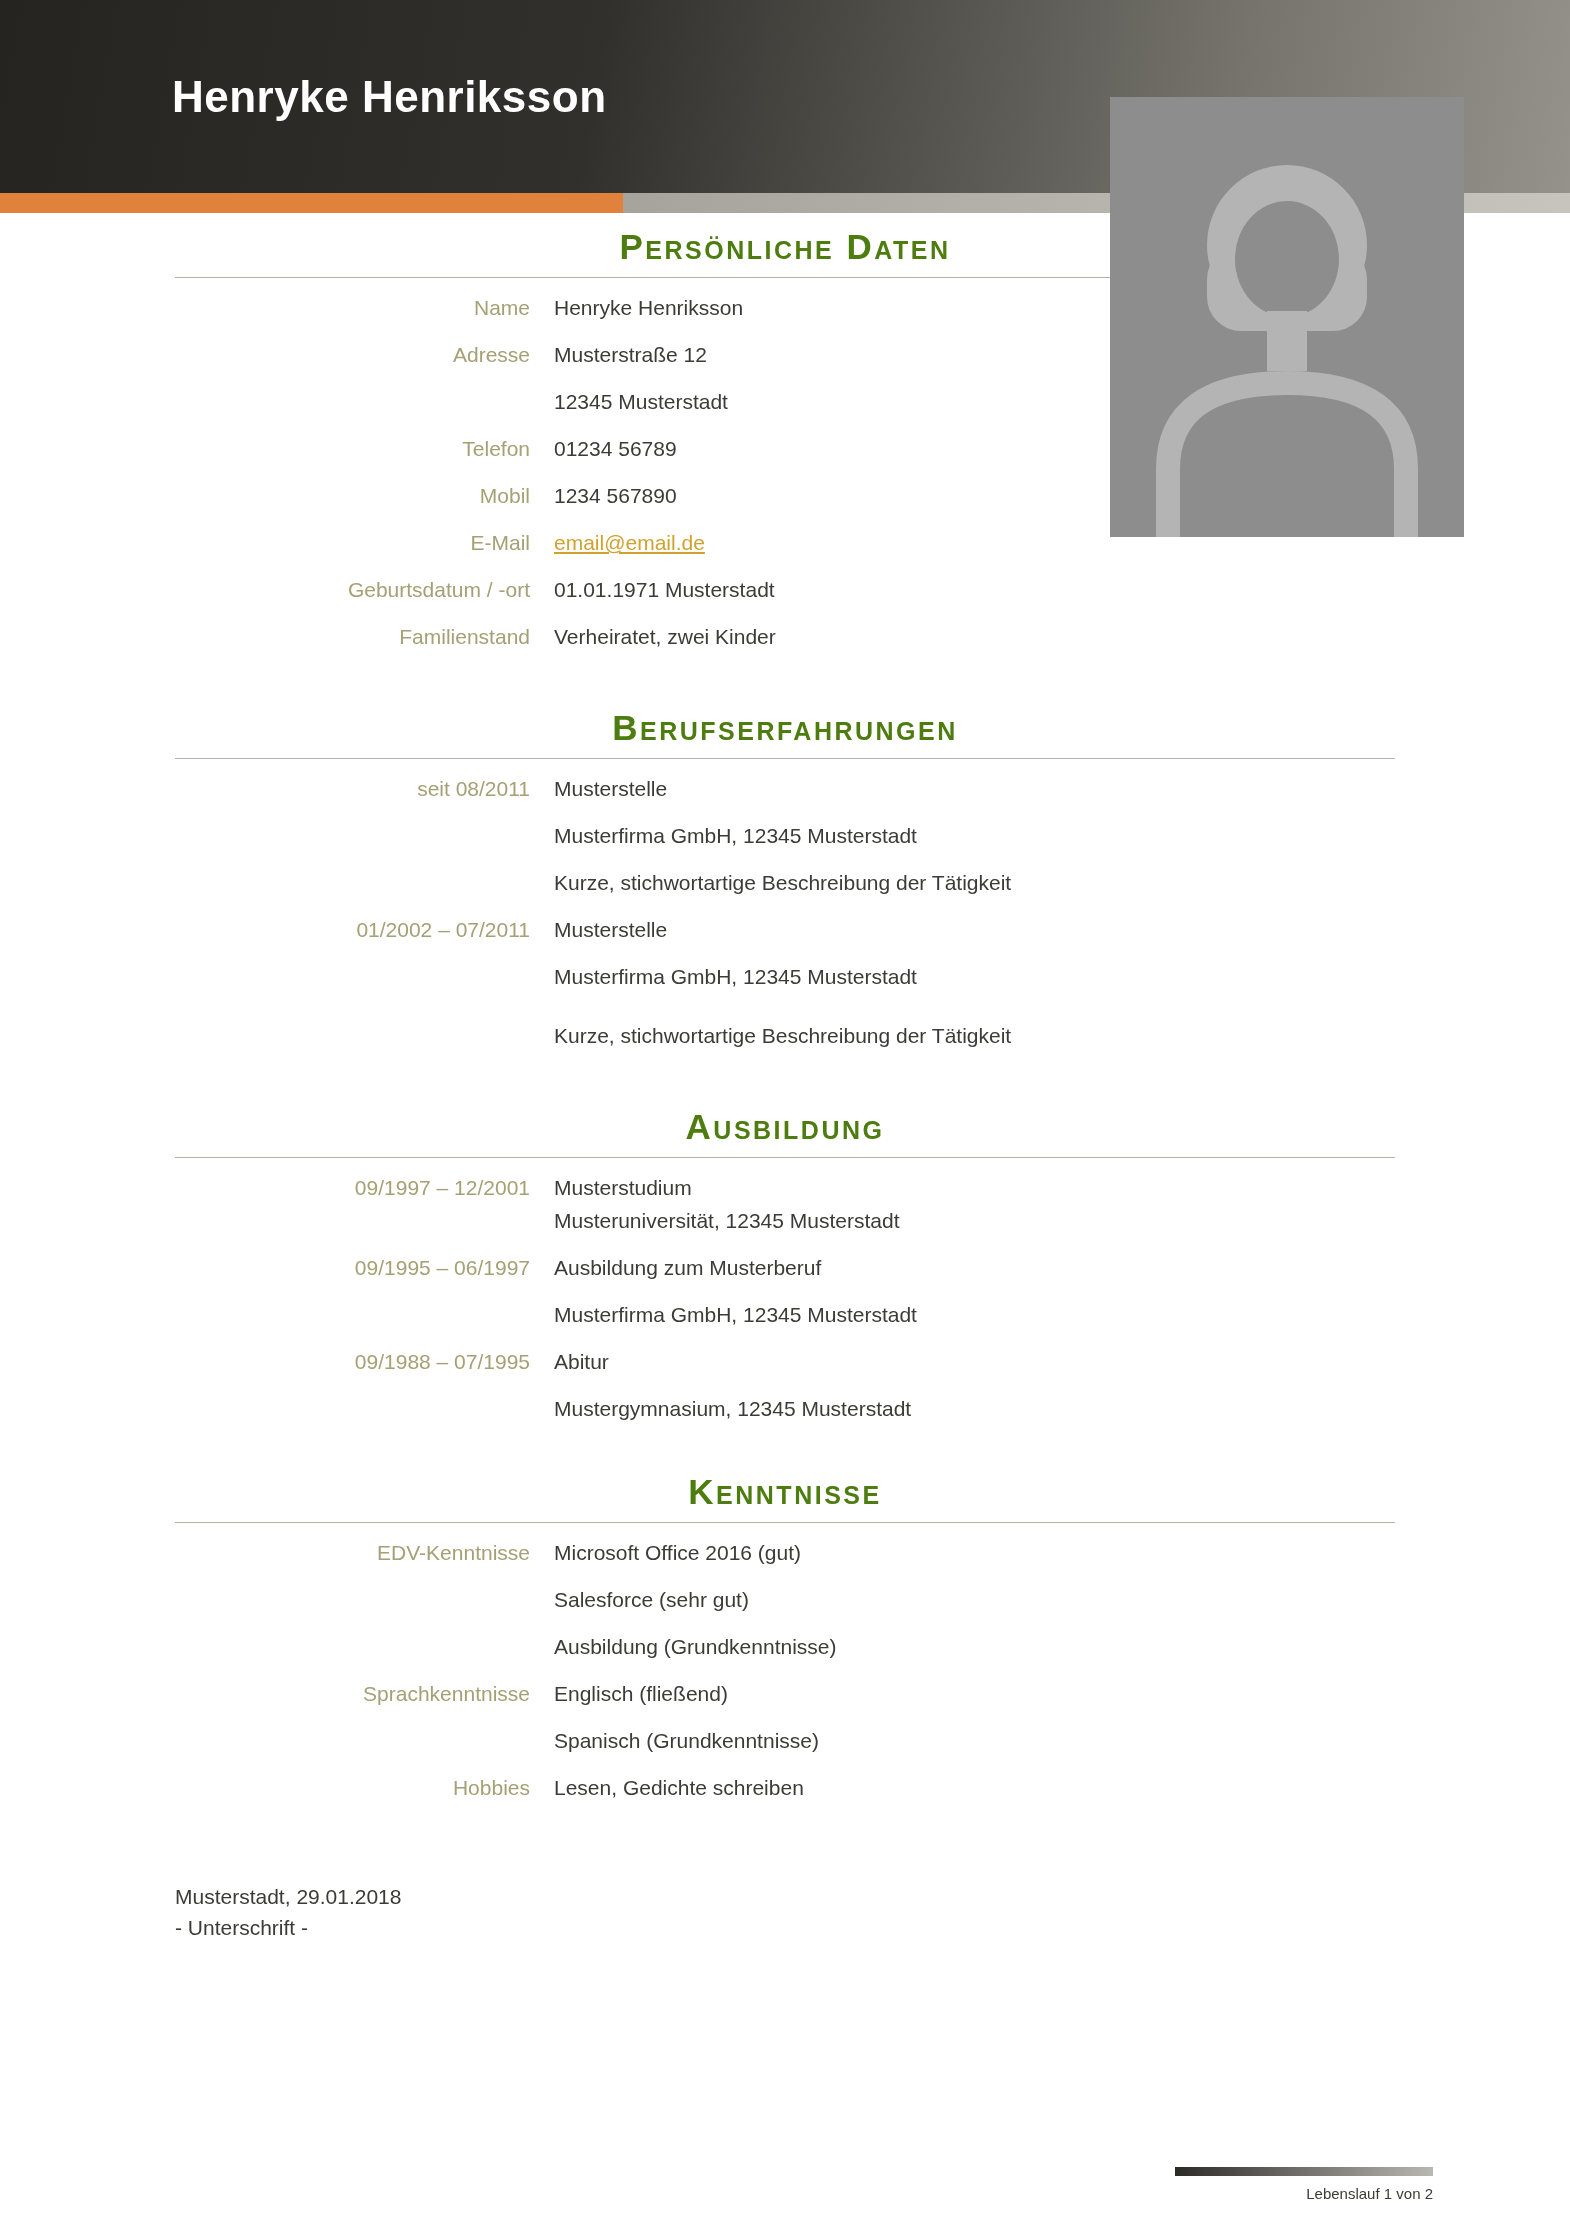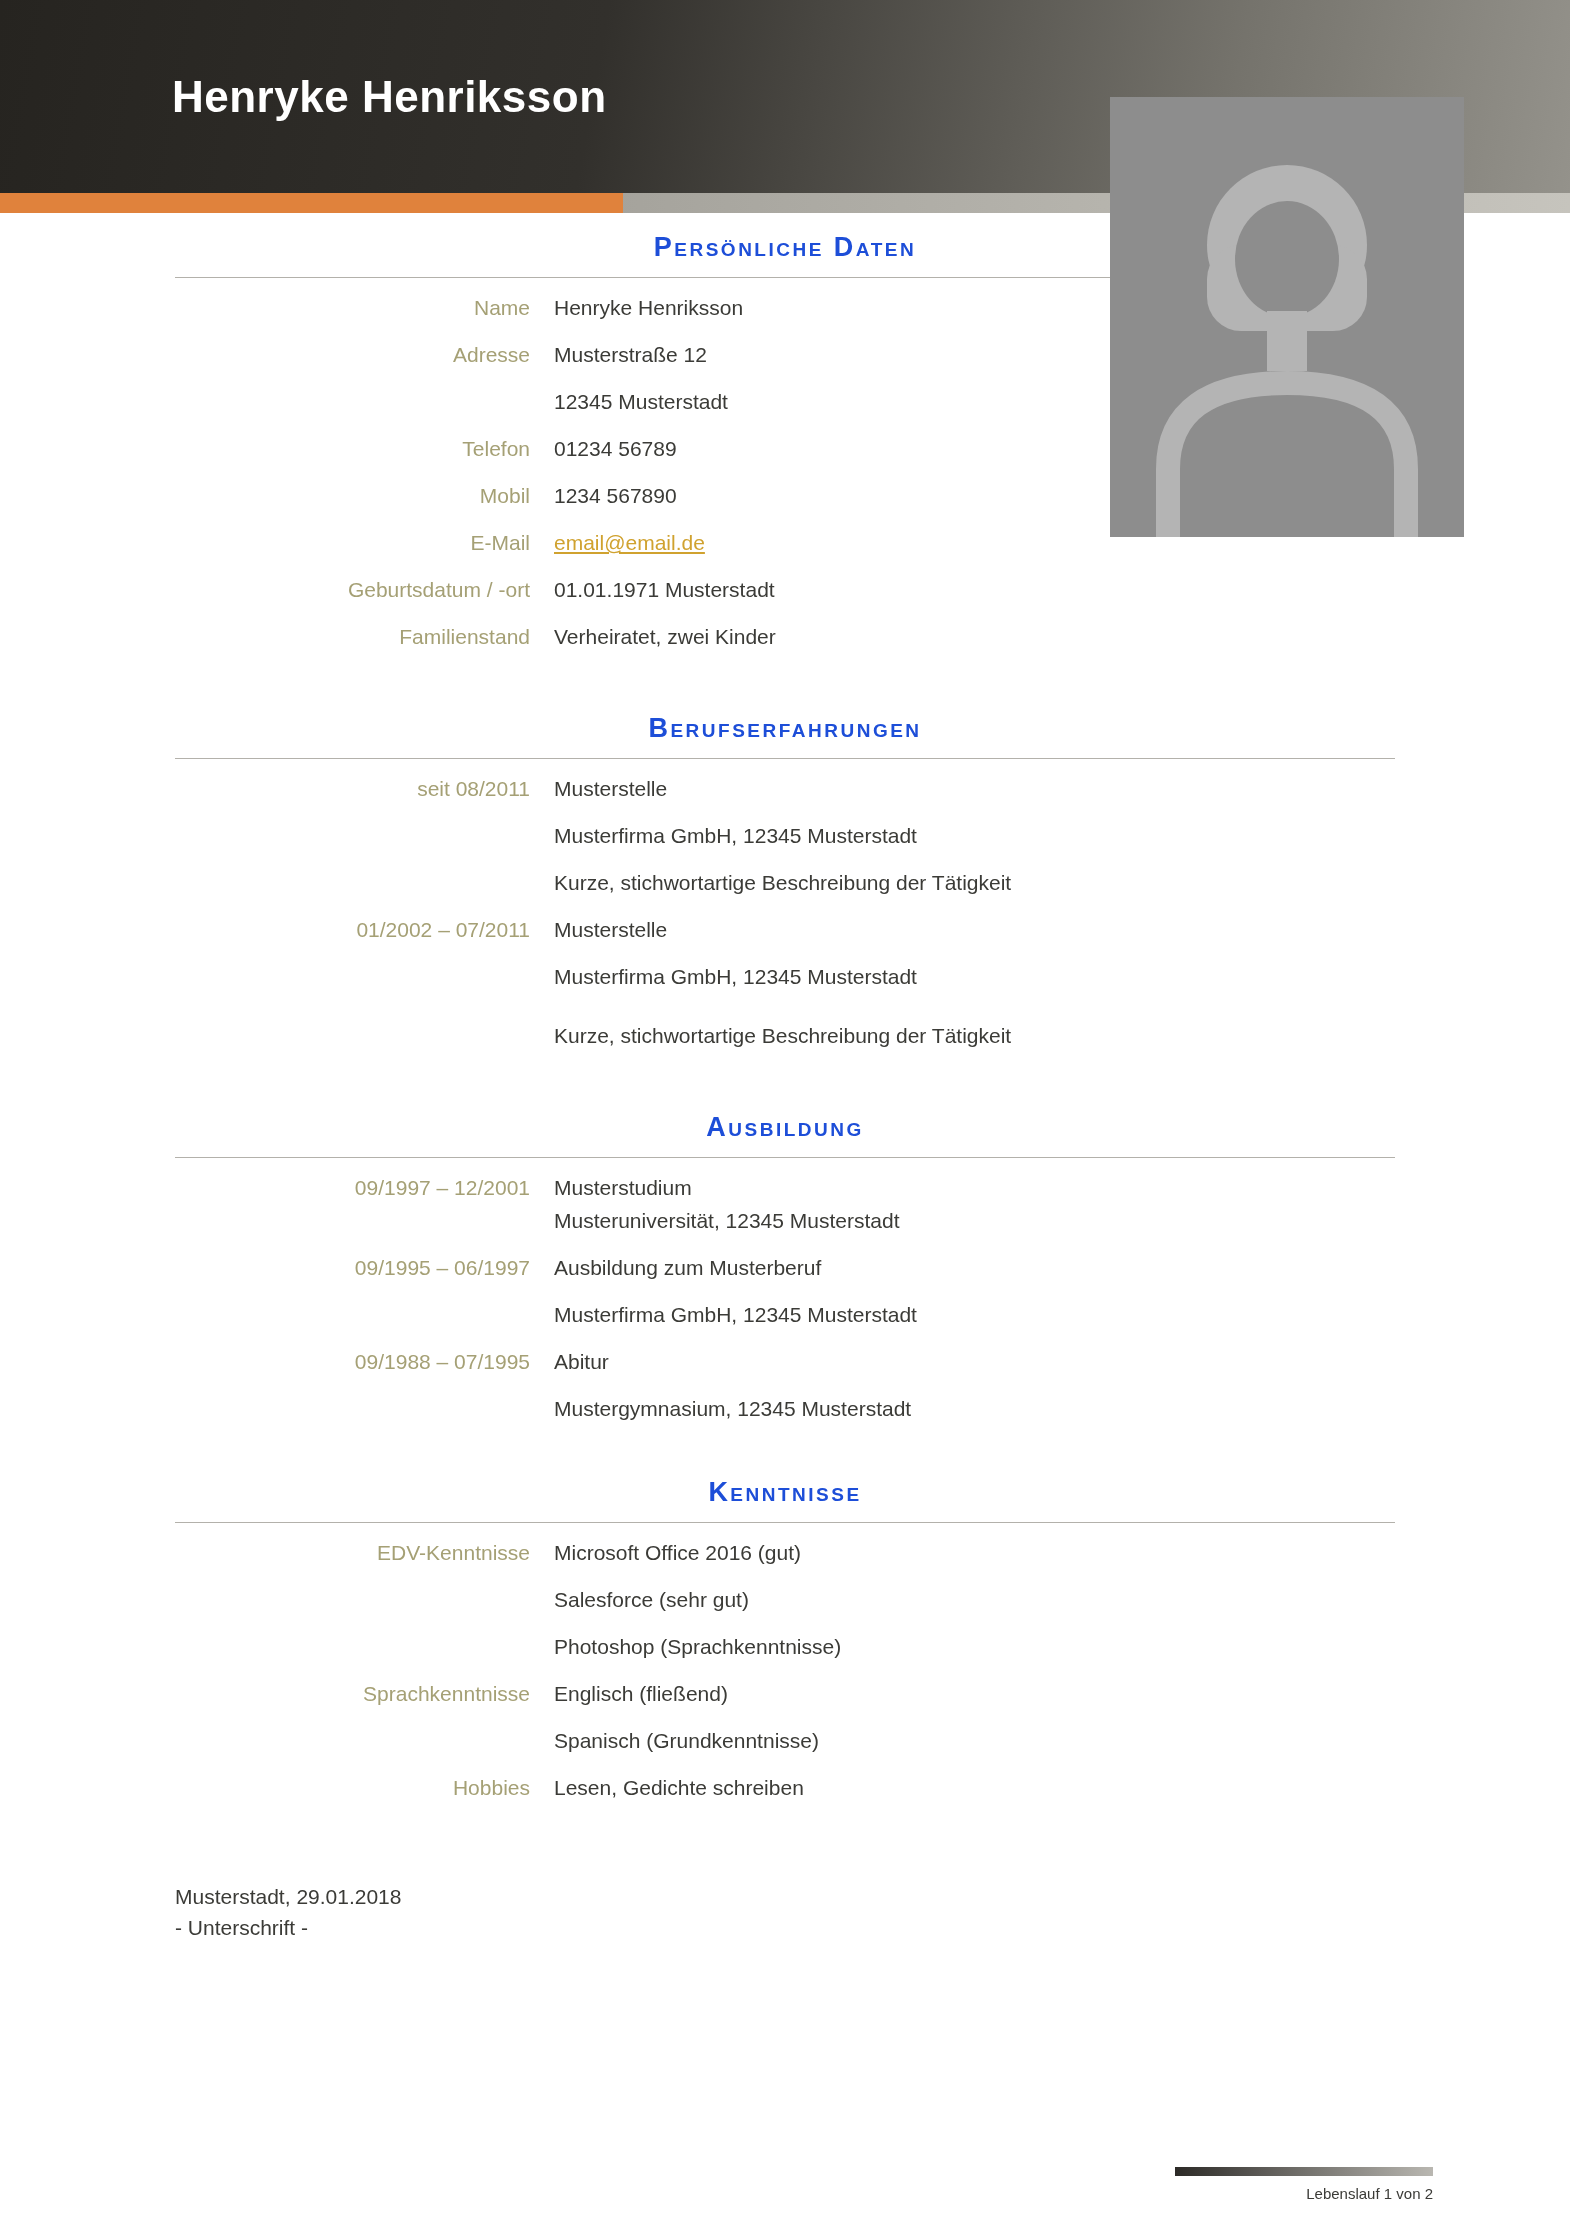--- a/index.html
+++ b/index.html
@@ -37,7 +37,7 @@
   .content { padding:0 175px; }
   .section-heading {
     text-align:center; font-weight:bold; font-variant:small-caps;
-    letter-spacing:2.5px; font-size:27px; color:#1d4ed8; line-height:36px;
+    letter-spacing:2.5px; font-size:35px; color:#4d7c0f; line-height:36px;
   }
   .sec-personal .section-heading { margin-top:16px; }
   .sec { margin-top:50px; }

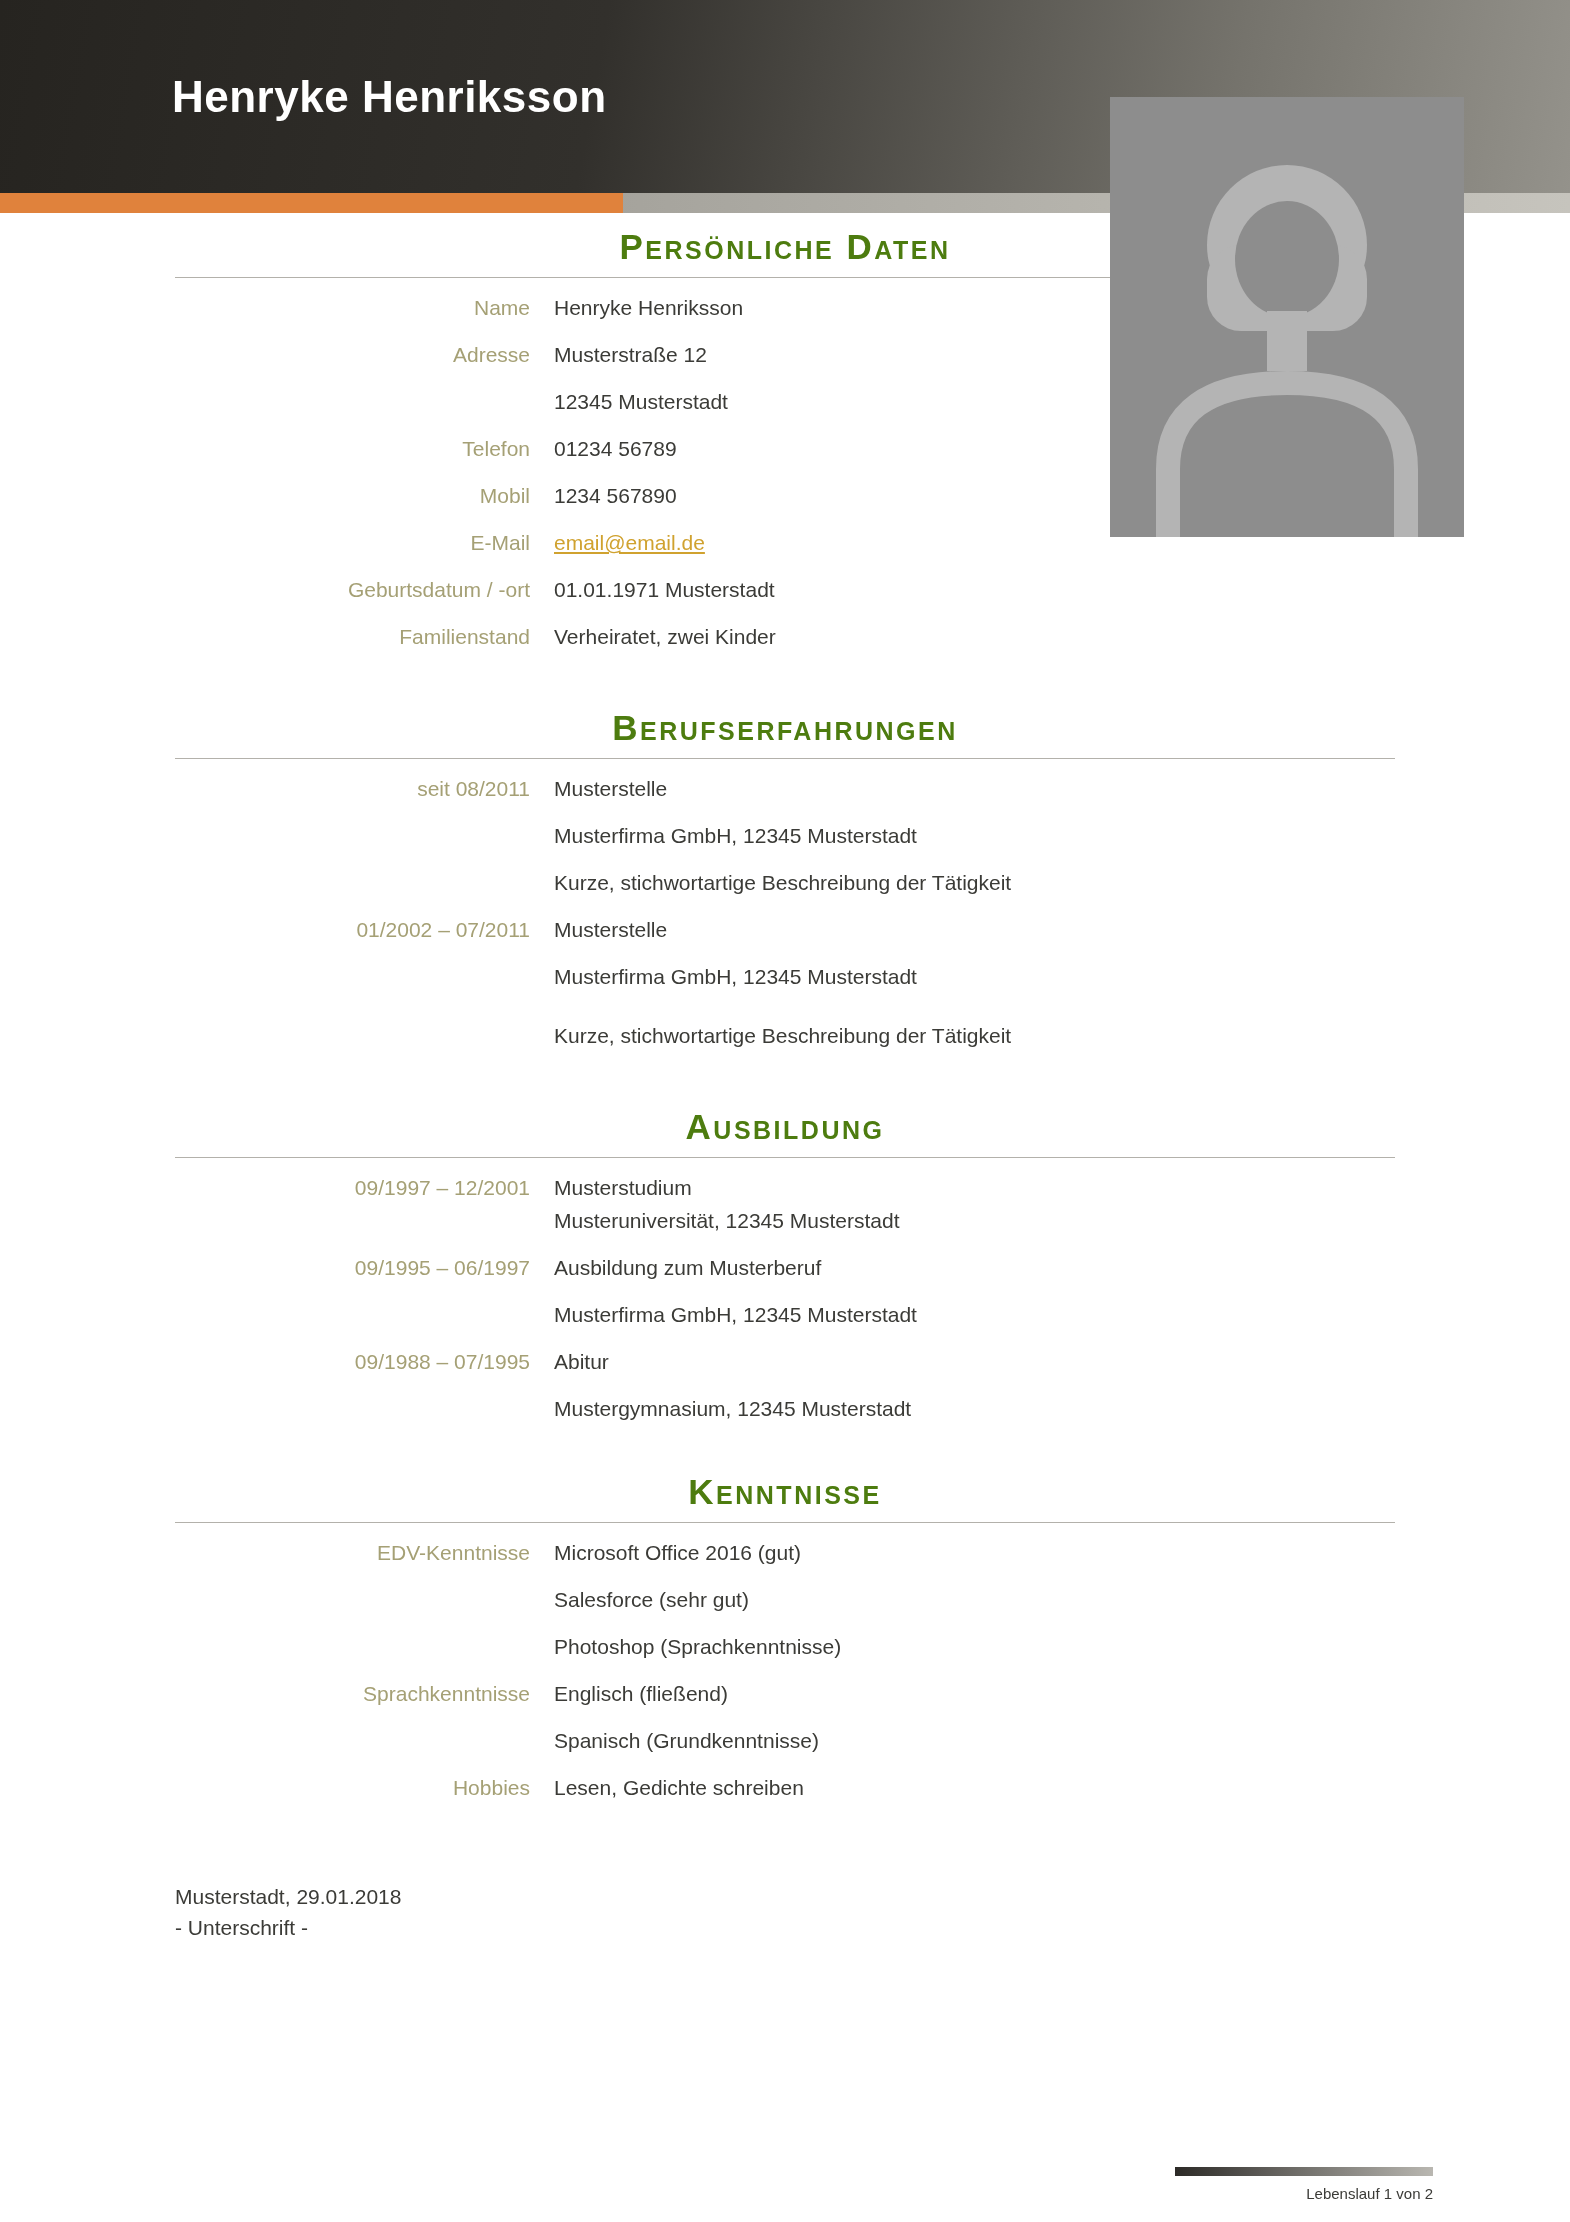--- a/index.html
+++ b/index.html
@@ -183,7 +183,7 @@
           <div class="value">
             <div class="vline">Microsoft Office 2016 (gut)</div>
             <div class="vline">Salesforce (sehr gut)</div>
-            <div class="vline">Photoshop (Sprachkenntnisse)</div>
+            <div class="vline">Ausbildung (Grundkenntnisse)</div>
           </div>
         </div>
         <div class="grid-row">

